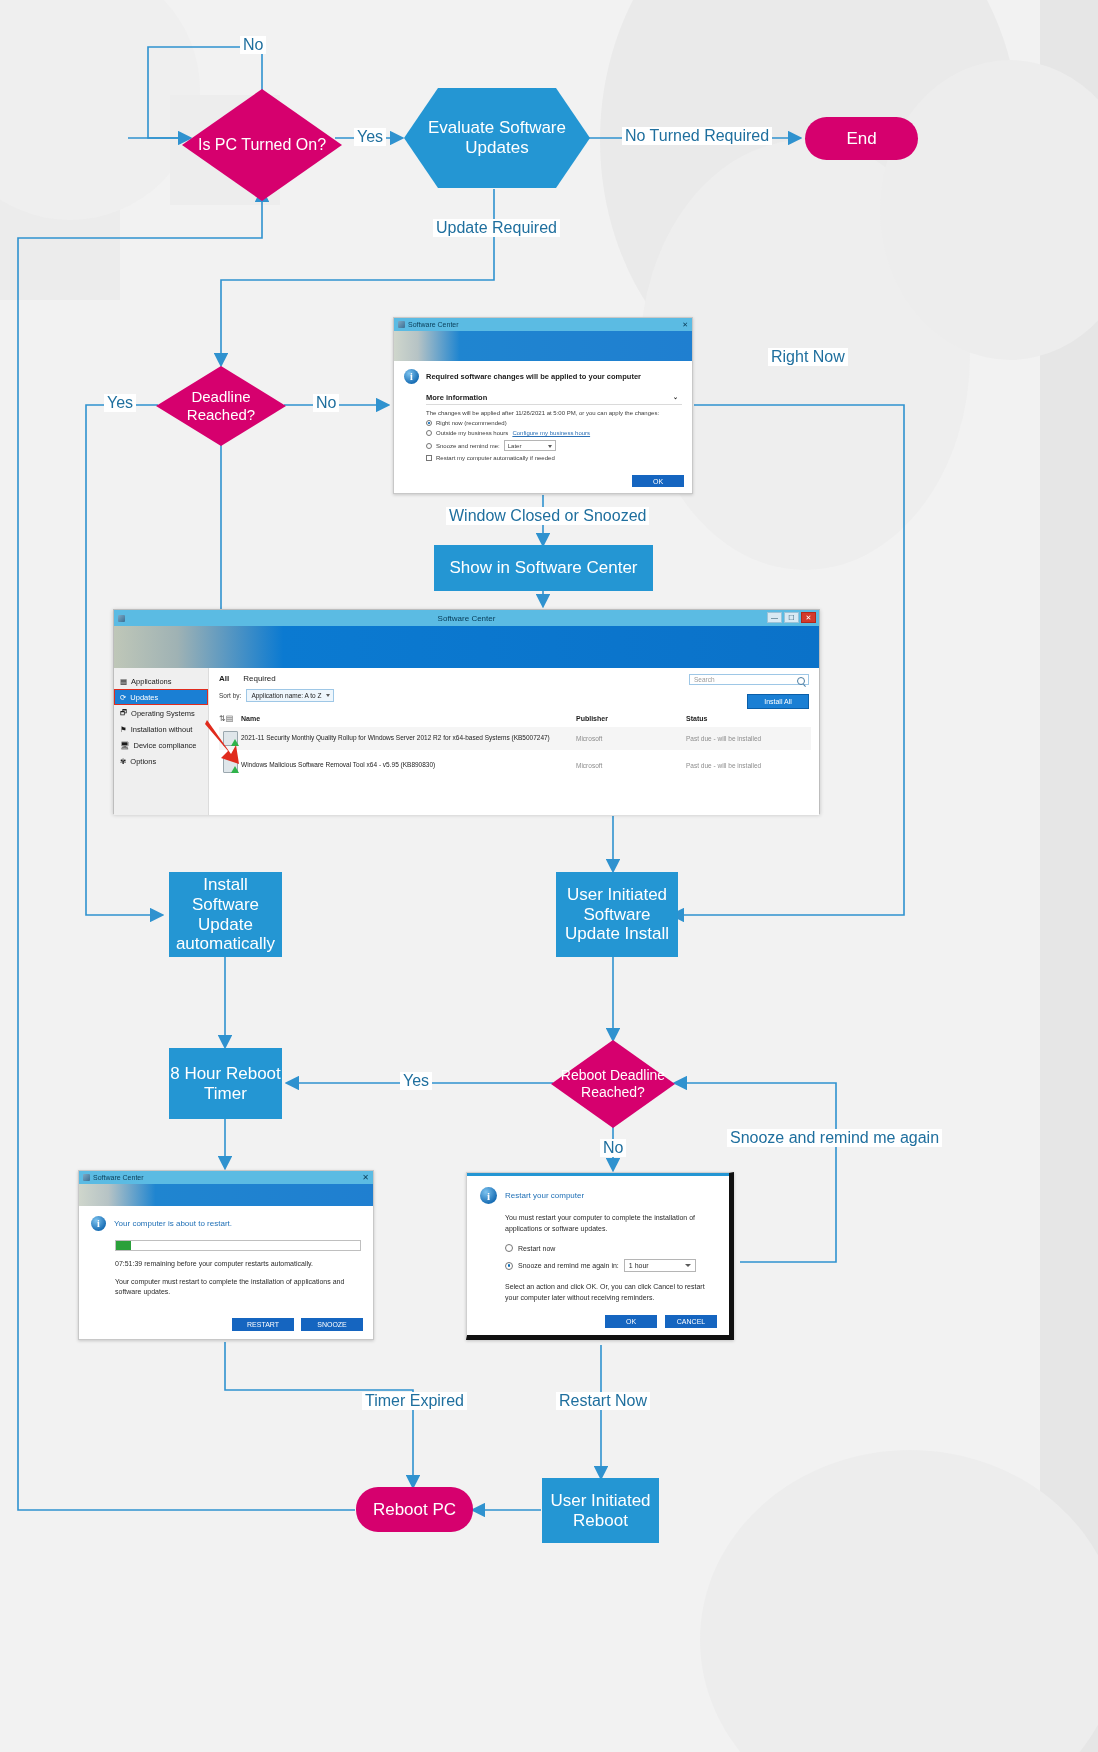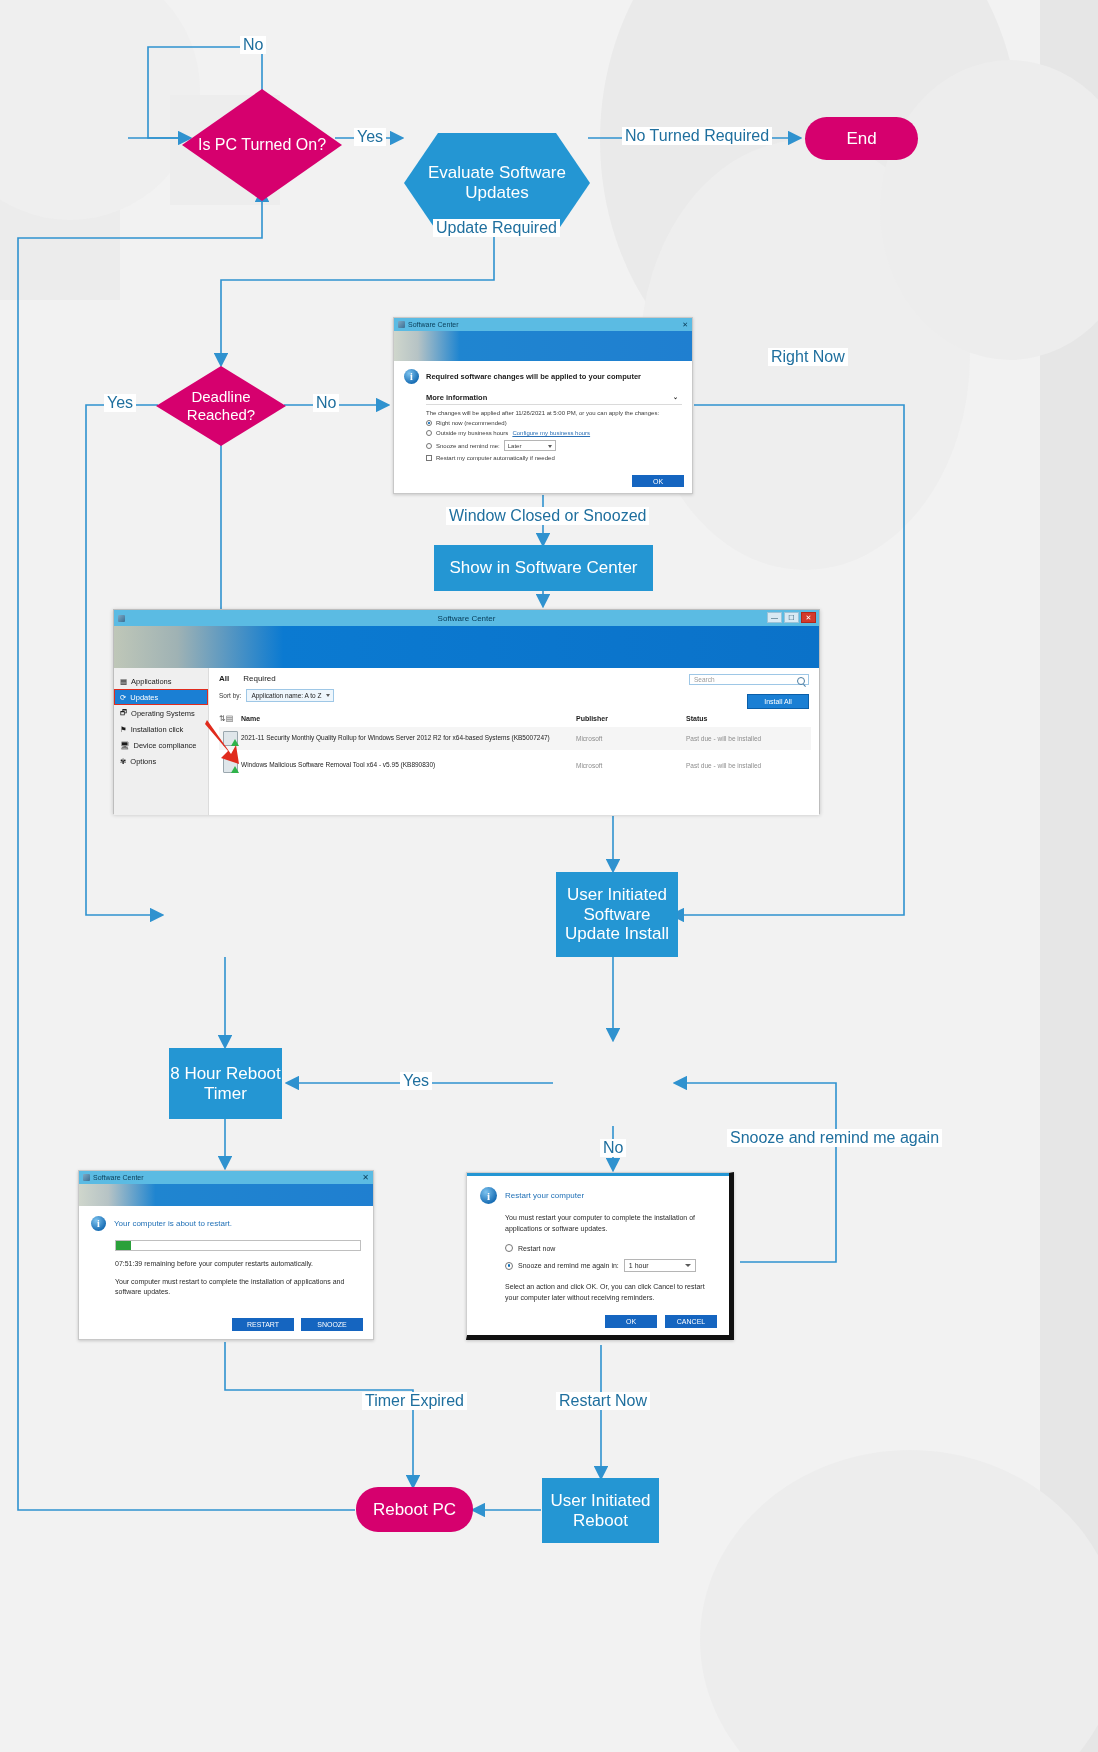--- a/index.html
+++ b/index.html
@@ -23,7 +23,7 @@
   .parallelogram{background:#ef9a11;font-size:16px;text-align:left;justify-content:flex-start;padding-left:14px;
     clip-path:polygon(0 0,100% 0,86% 100%,0 100%);}
   .diamond-wrap{position:absolute;}
-  .hex-wrap{position:absolute;margin-top:45px;}
+  .hex-wrap{position:absolute;}
 
   .edge-label{position:absolute;background:#ffffff;color:#1f6f9e;font-size:16px;padding:0 3px;white-space:nowrap;}
 

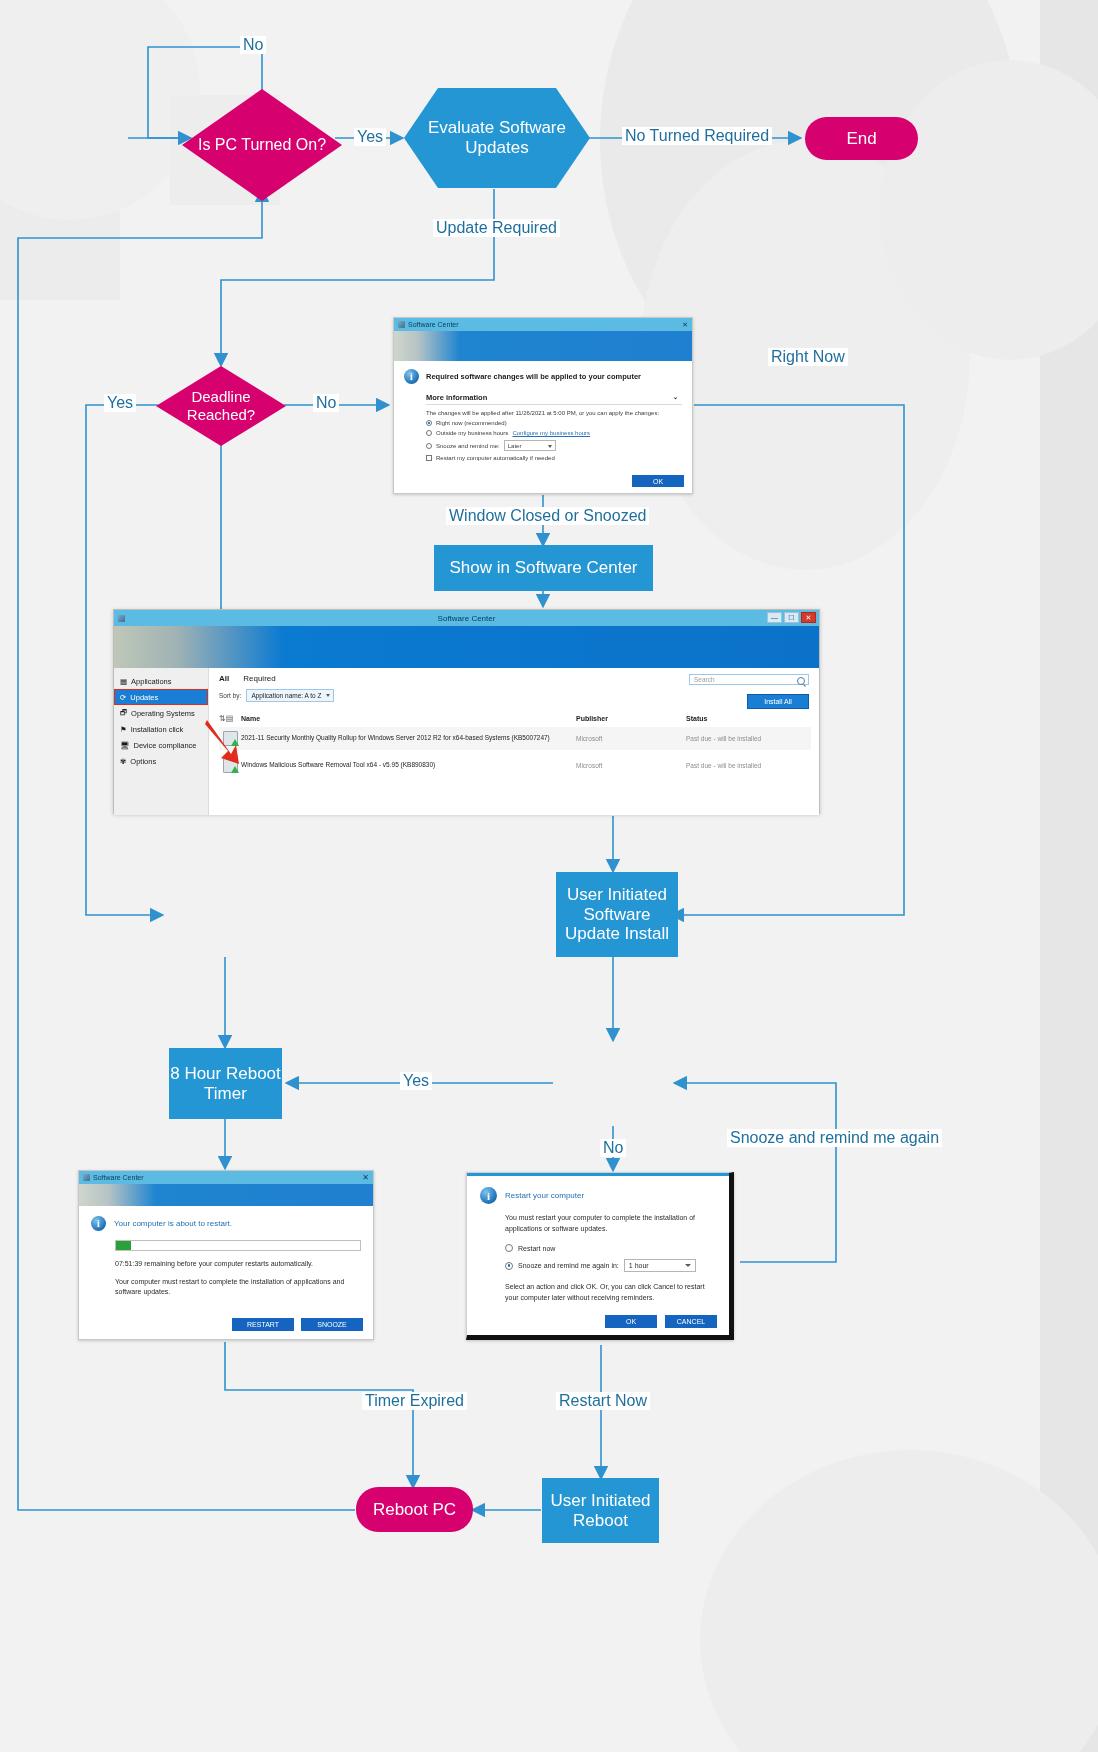--- a/index.html
+++ b/index.html
@@ -329,7 +329,7 @@
         </div>
         <div class="sc-item">
           <span>⚑</span>
-          <span>Installation click</span>
+          <span>Installation without</span>
         </div>
         <div class="sc-item">
           <span>🖥</span>

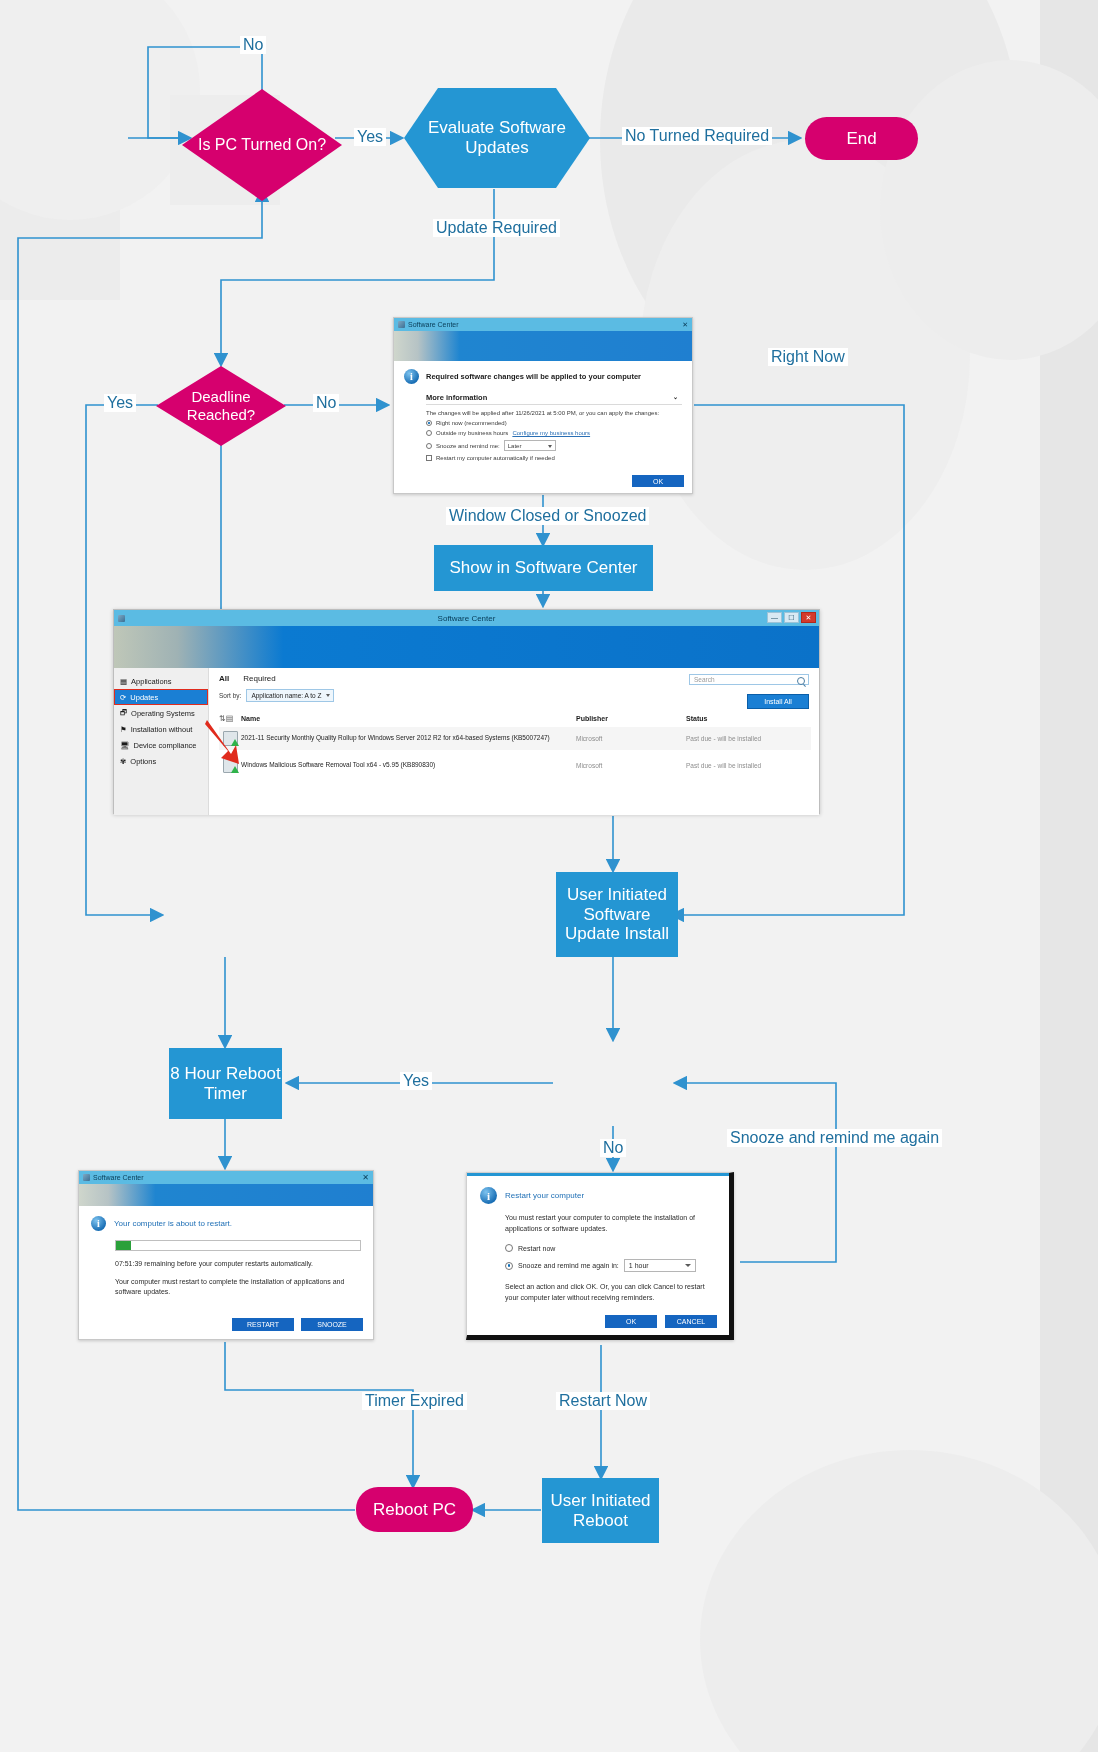--- a/index.html
+++ b/index.html
@@ -228,6 +228,9 @@
     <span>Show in Software Center</span>
   </div>
 
+  <div class="node rect-blue" style="left:169px;top:872px;width:113px;height:85px;">
+    <span>Install Software Update automatically</span>
+  </div>
 
   <div class="node rect-blue" style="left:556px;top:872px;width:122px;height:85px;">
     <span>User Initiated Software Update Install</span>

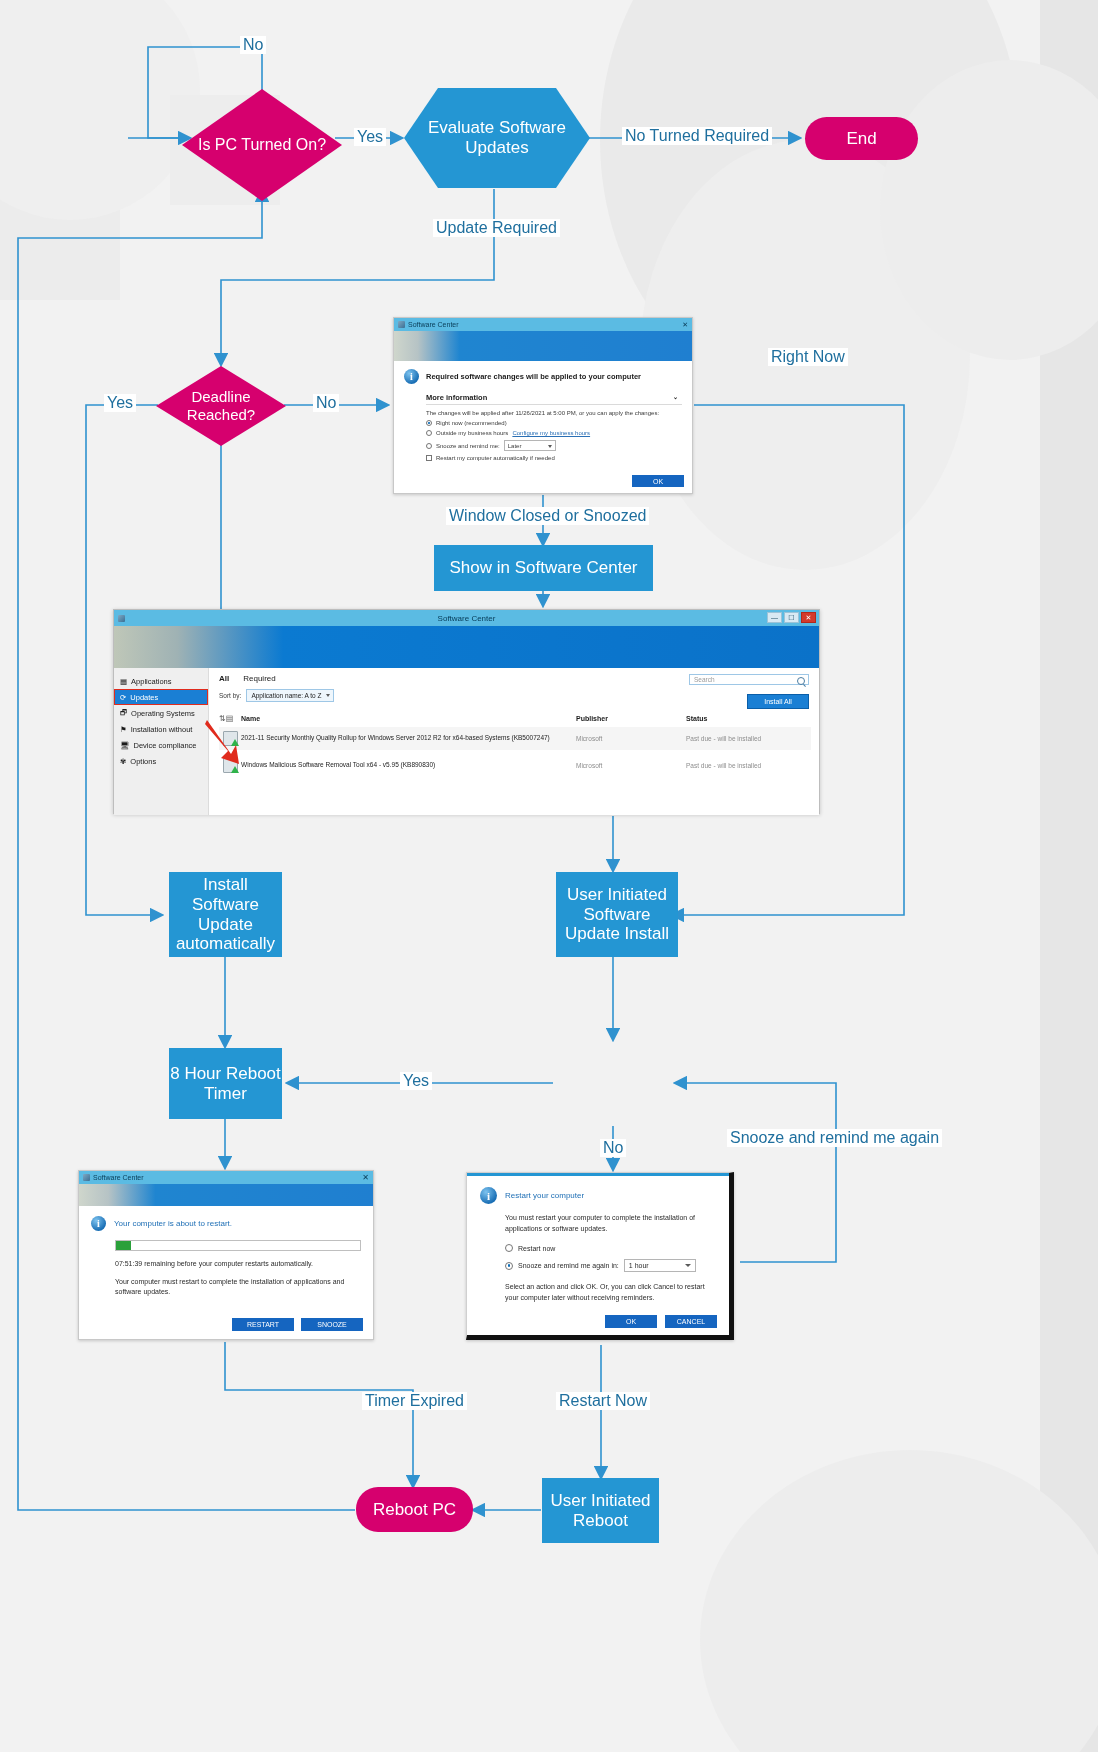--- a/index.html
+++ b/index.html
@@ -240,6 +240,14 @@
     <span>8 Hour Reboot Timer</span>
   </div>
 
+  <div class="diamond-wrap" style="left:551px;top:1040px;width:124px;height:88px;">
+    <svg width="124" height="88" style="position:absolute;left:0;top:0;">
+      <polygon points="62,0 124,44 62,88 0,44" fill="#d6006e"></polygon>
+    </svg>
+    <div style="position:absolute;inset:0;display:flex;align-items:center;justify-content:center;color:#fff;font-size:14px;text-align:center;line-height:1.2;">
+      <span>Reboot Deadline Reached?</span>
+    </div>
+  </div>
 
   <div class="node pill" style="left:356px;top:1487px;width:117px;height:45px;">
     <span>Reboot PC</span>

